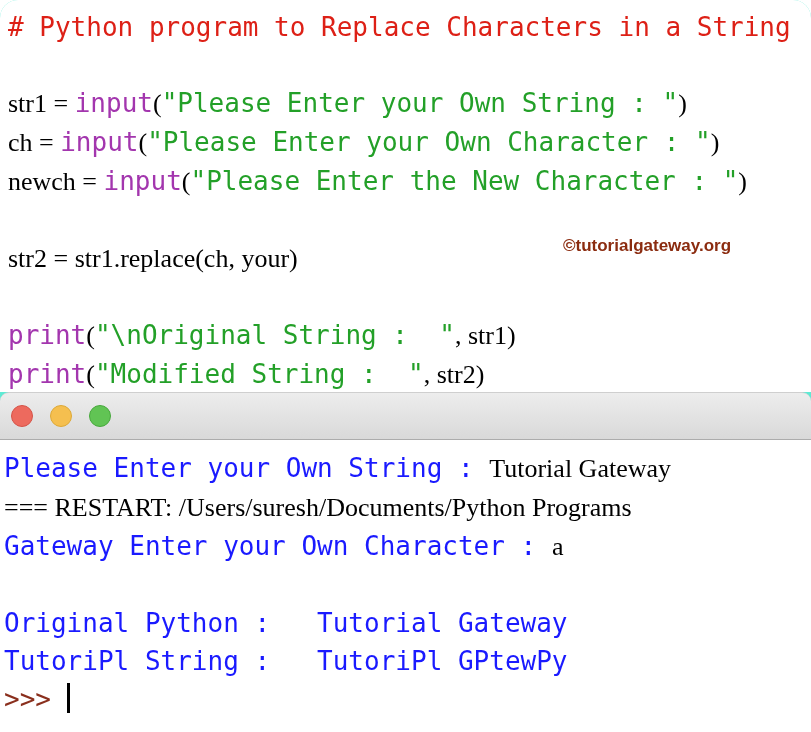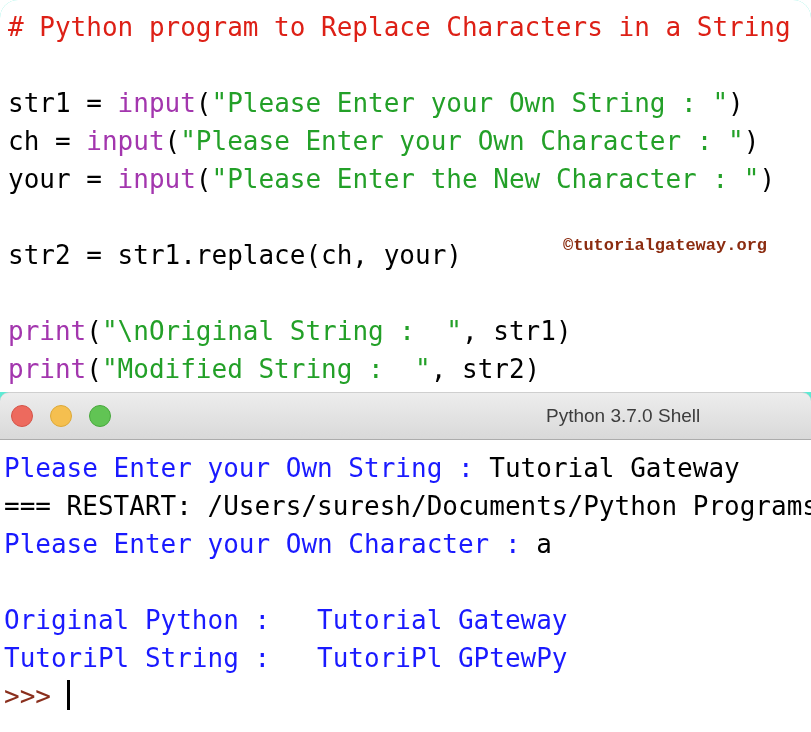--- a/index.html
+++ b/index.html
@@ -19,7 +19,7 @@
   .seg-comment{color:var(--c-comment);}
   .seg-builtin{color:var(--c-builtin);}
   .seg-string{color:var(--c-string);}
-  .seg-plain{color:var(--c-plain);}
+  .seg-plain{color:var(--c-plain);font-family:Liberation Serif, serif;}
   .seg-stdout{color:var(--c-stdout);}
   .seg-prompt{color:var(--c-prompt);}
   .watermark{position:absolute;left:563px;top:236px;font-family:Liberation Mono, monospace;

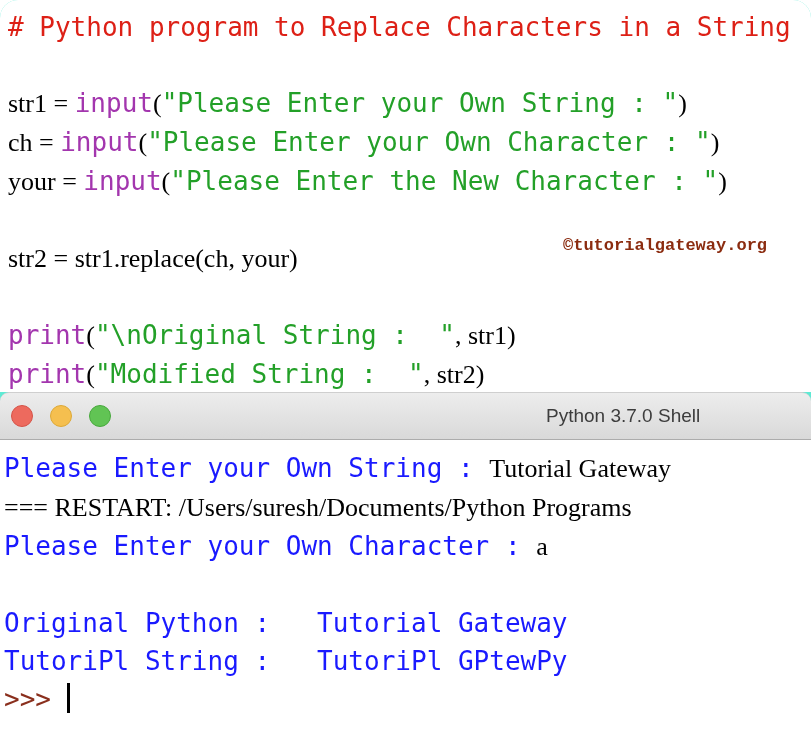--- a/index.html
+++ b/index.html
@@ -52,7 +52,7 @@
         <div class="code-line">&nbsp;</div>
         <div class="code-line"><span class="seg-plain">str1 = </span><span class="seg-builtin">input</span><span class="seg-plain">(</span><span class="seg-string">"Please Enter your Own String : "</span><span class="seg-plain">)</span></div>
         <div class="code-line"><span class="seg-plain">ch = </span><span class="seg-builtin">input</span><span class="seg-plain">(</span><span class="seg-string">"Please Enter your Own Character : "</span><span class="seg-plain">)</span></div>
-        <div class="code-line"><span class="seg-plain">your = </span><span class="seg-builtin">input</span><span class="seg-plain">(</span><span class="seg-string">"Please Enter the New Character : "</span><span class="seg-plain">)</span></div>
+        <div class="code-line"><span class="seg-plain">newch = </span><span class="seg-builtin">input</span><span class="seg-plain">(</span><span class="seg-string">"Please Enter the New Character : "</span><span class="seg-plain">)</span></div>
         <div class="code-line">&nbsp;</div>
         <div class="code-line"><span class="seg-plain">str2 = str1.replace(ch, your)</span></div>
         <div class="code-line">&nbsp;</div>

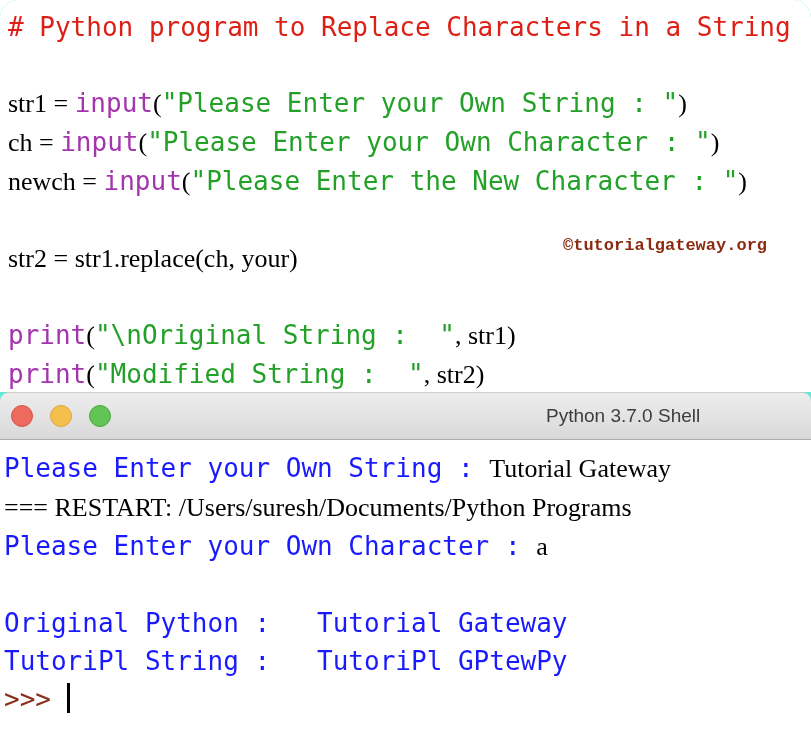--- a/index.html
+++ b/index.html
@@ -22,7 +22,7 @@
   .seg-plain{color:var(--c-plain);font-family:Liberation Serif, serif;}
   .seg-stdout{color:var(--c-stdout);}
   .seg-prompt{color:var(--c-prompt);}
-  .watermark{position:absolute;left:563px;top:236px;font-family:Liberation Mono, monospace;
+  .watermark{position:absolute;left:563px;top:236px;font-family:Liberation Sans, sans-serif;
              font-weight:bold;font-size:17px;color:var(--c-watermark);letter-spacing:0px;}
 
   

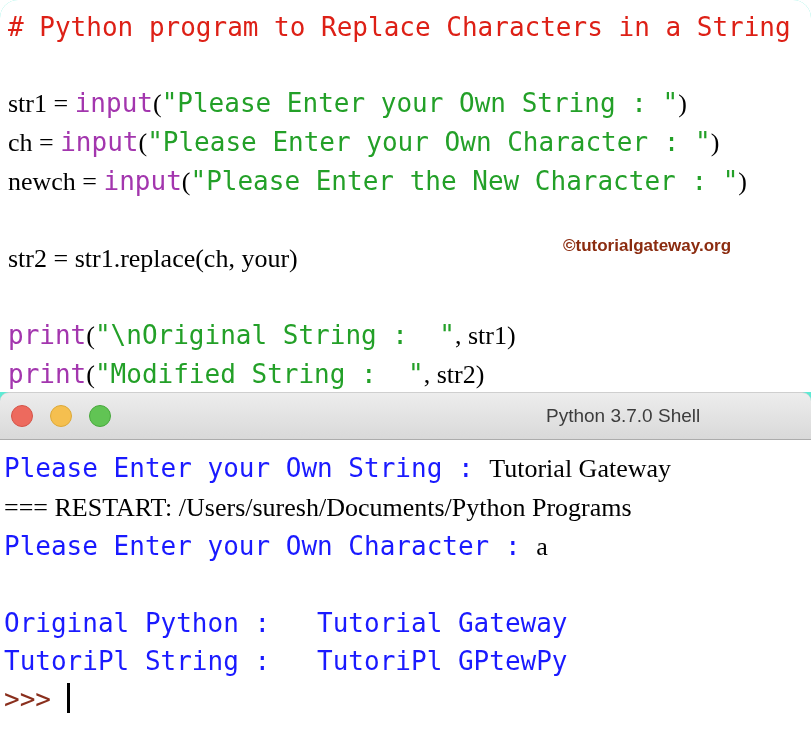--- a/index.html
+++ b/index.html
@@ -69,7 +69,6 @@
         <span class="light yellow"></span>
         <span class="light green"></span>
       </div>
-      <span class="title">Python 3.7.0 Shell</span>
     </div>
     <div class="shell-body">
       <div id="shell-lines">

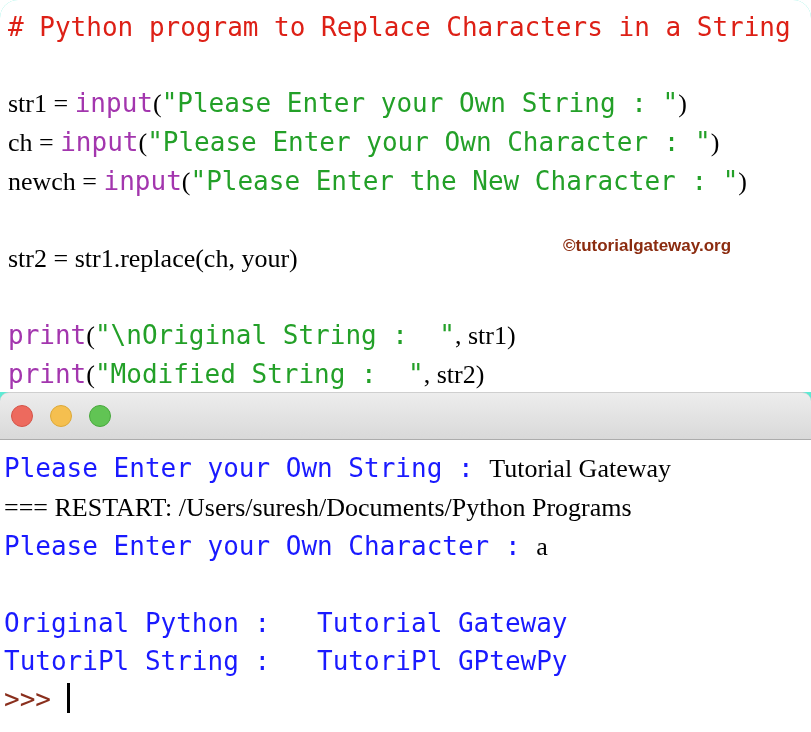--- a/index.html
+++ b/index.html
@@ -74,7 +74,7 @@
       <div id="shell-lines">
           <div class="code-line"><span class="seg-stdout">Please Enter your Own String : </span><span class="seg-plain">Tutorial Gateway</span></div>
           <div class="code-line"><span class="seg-plain">=== RESTART: /Users/suresh/Documents/Python Programs</span></div>
-          <div class="code-line"><span class="seg-stdout">Please Enter your Own Character : </span><span class="seg-plain">a</span></div>
+          <div class="code-line"><span class="seg-stdout">Gateway Enter your Own Character : </span><span class="seg-plain">a</span></div>
           <div class="code-line">&nbsp;</div>
           <div class="code-line"><span class="seg-stdout">Original Python :   Tutorial Gateway</span></div>
           <div class="code-line"><span class="seg-stdout">TutoriPl String :   TutoriPl GPtewPy</span></div>

